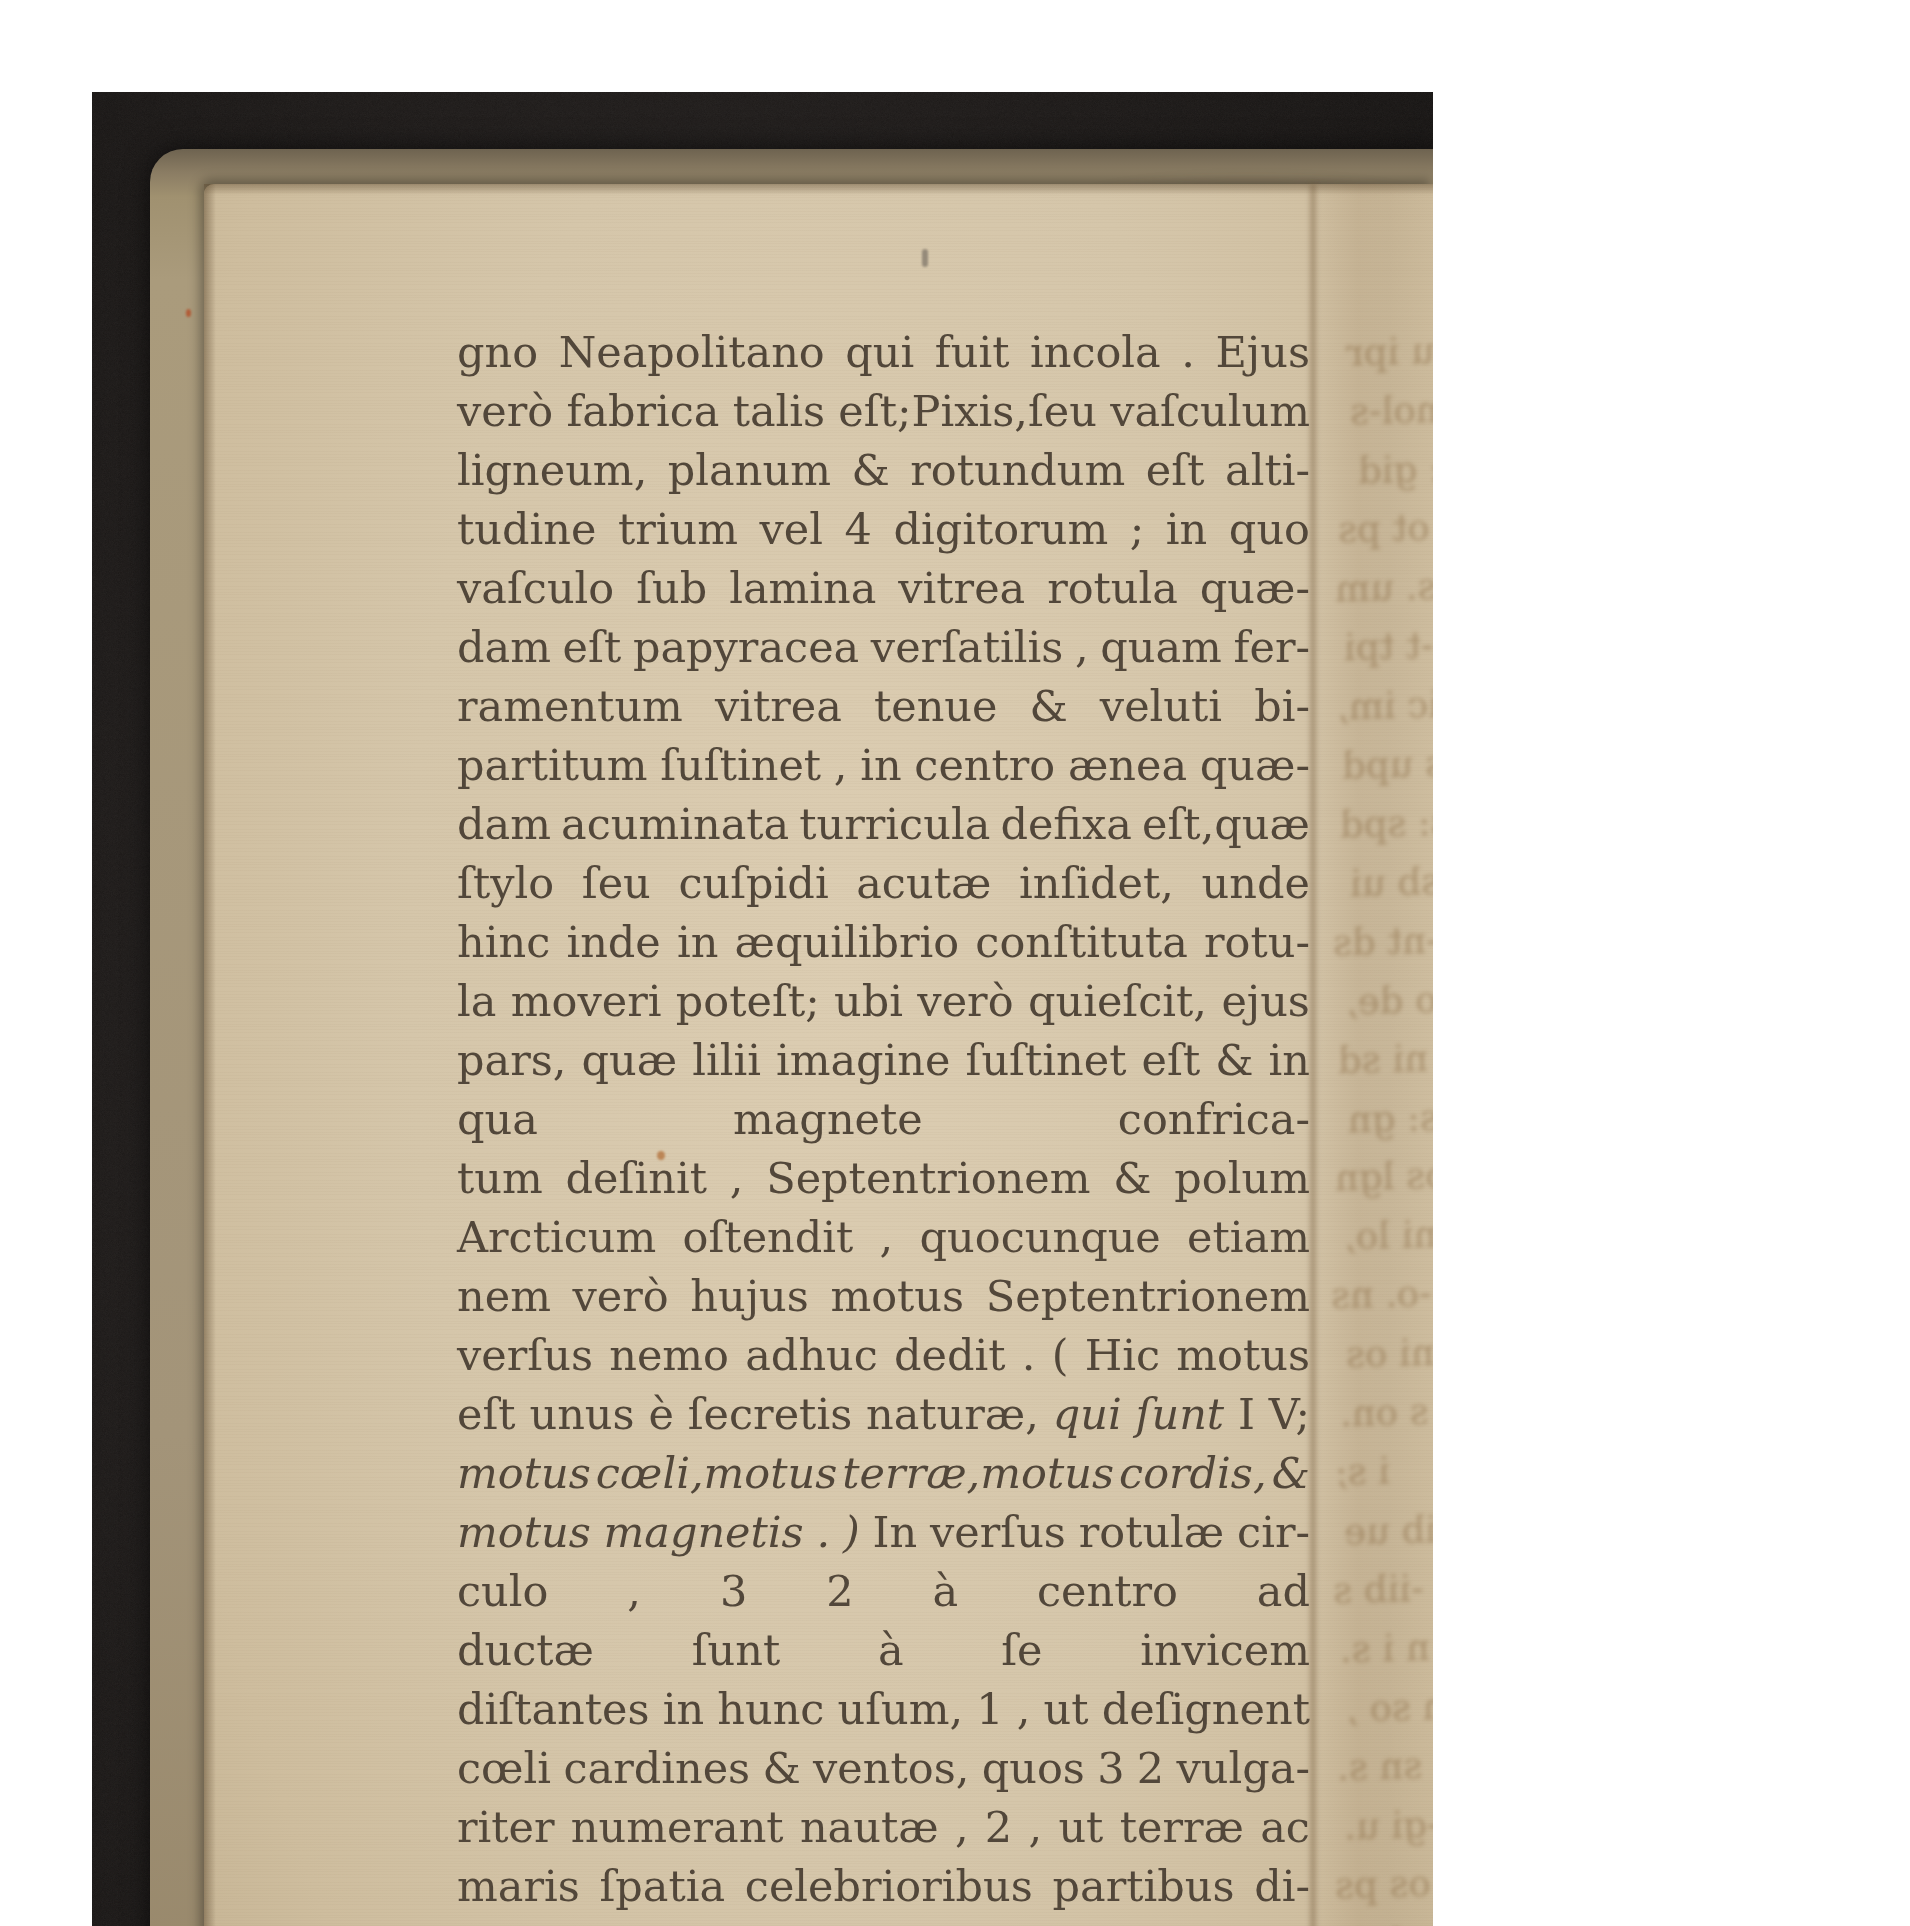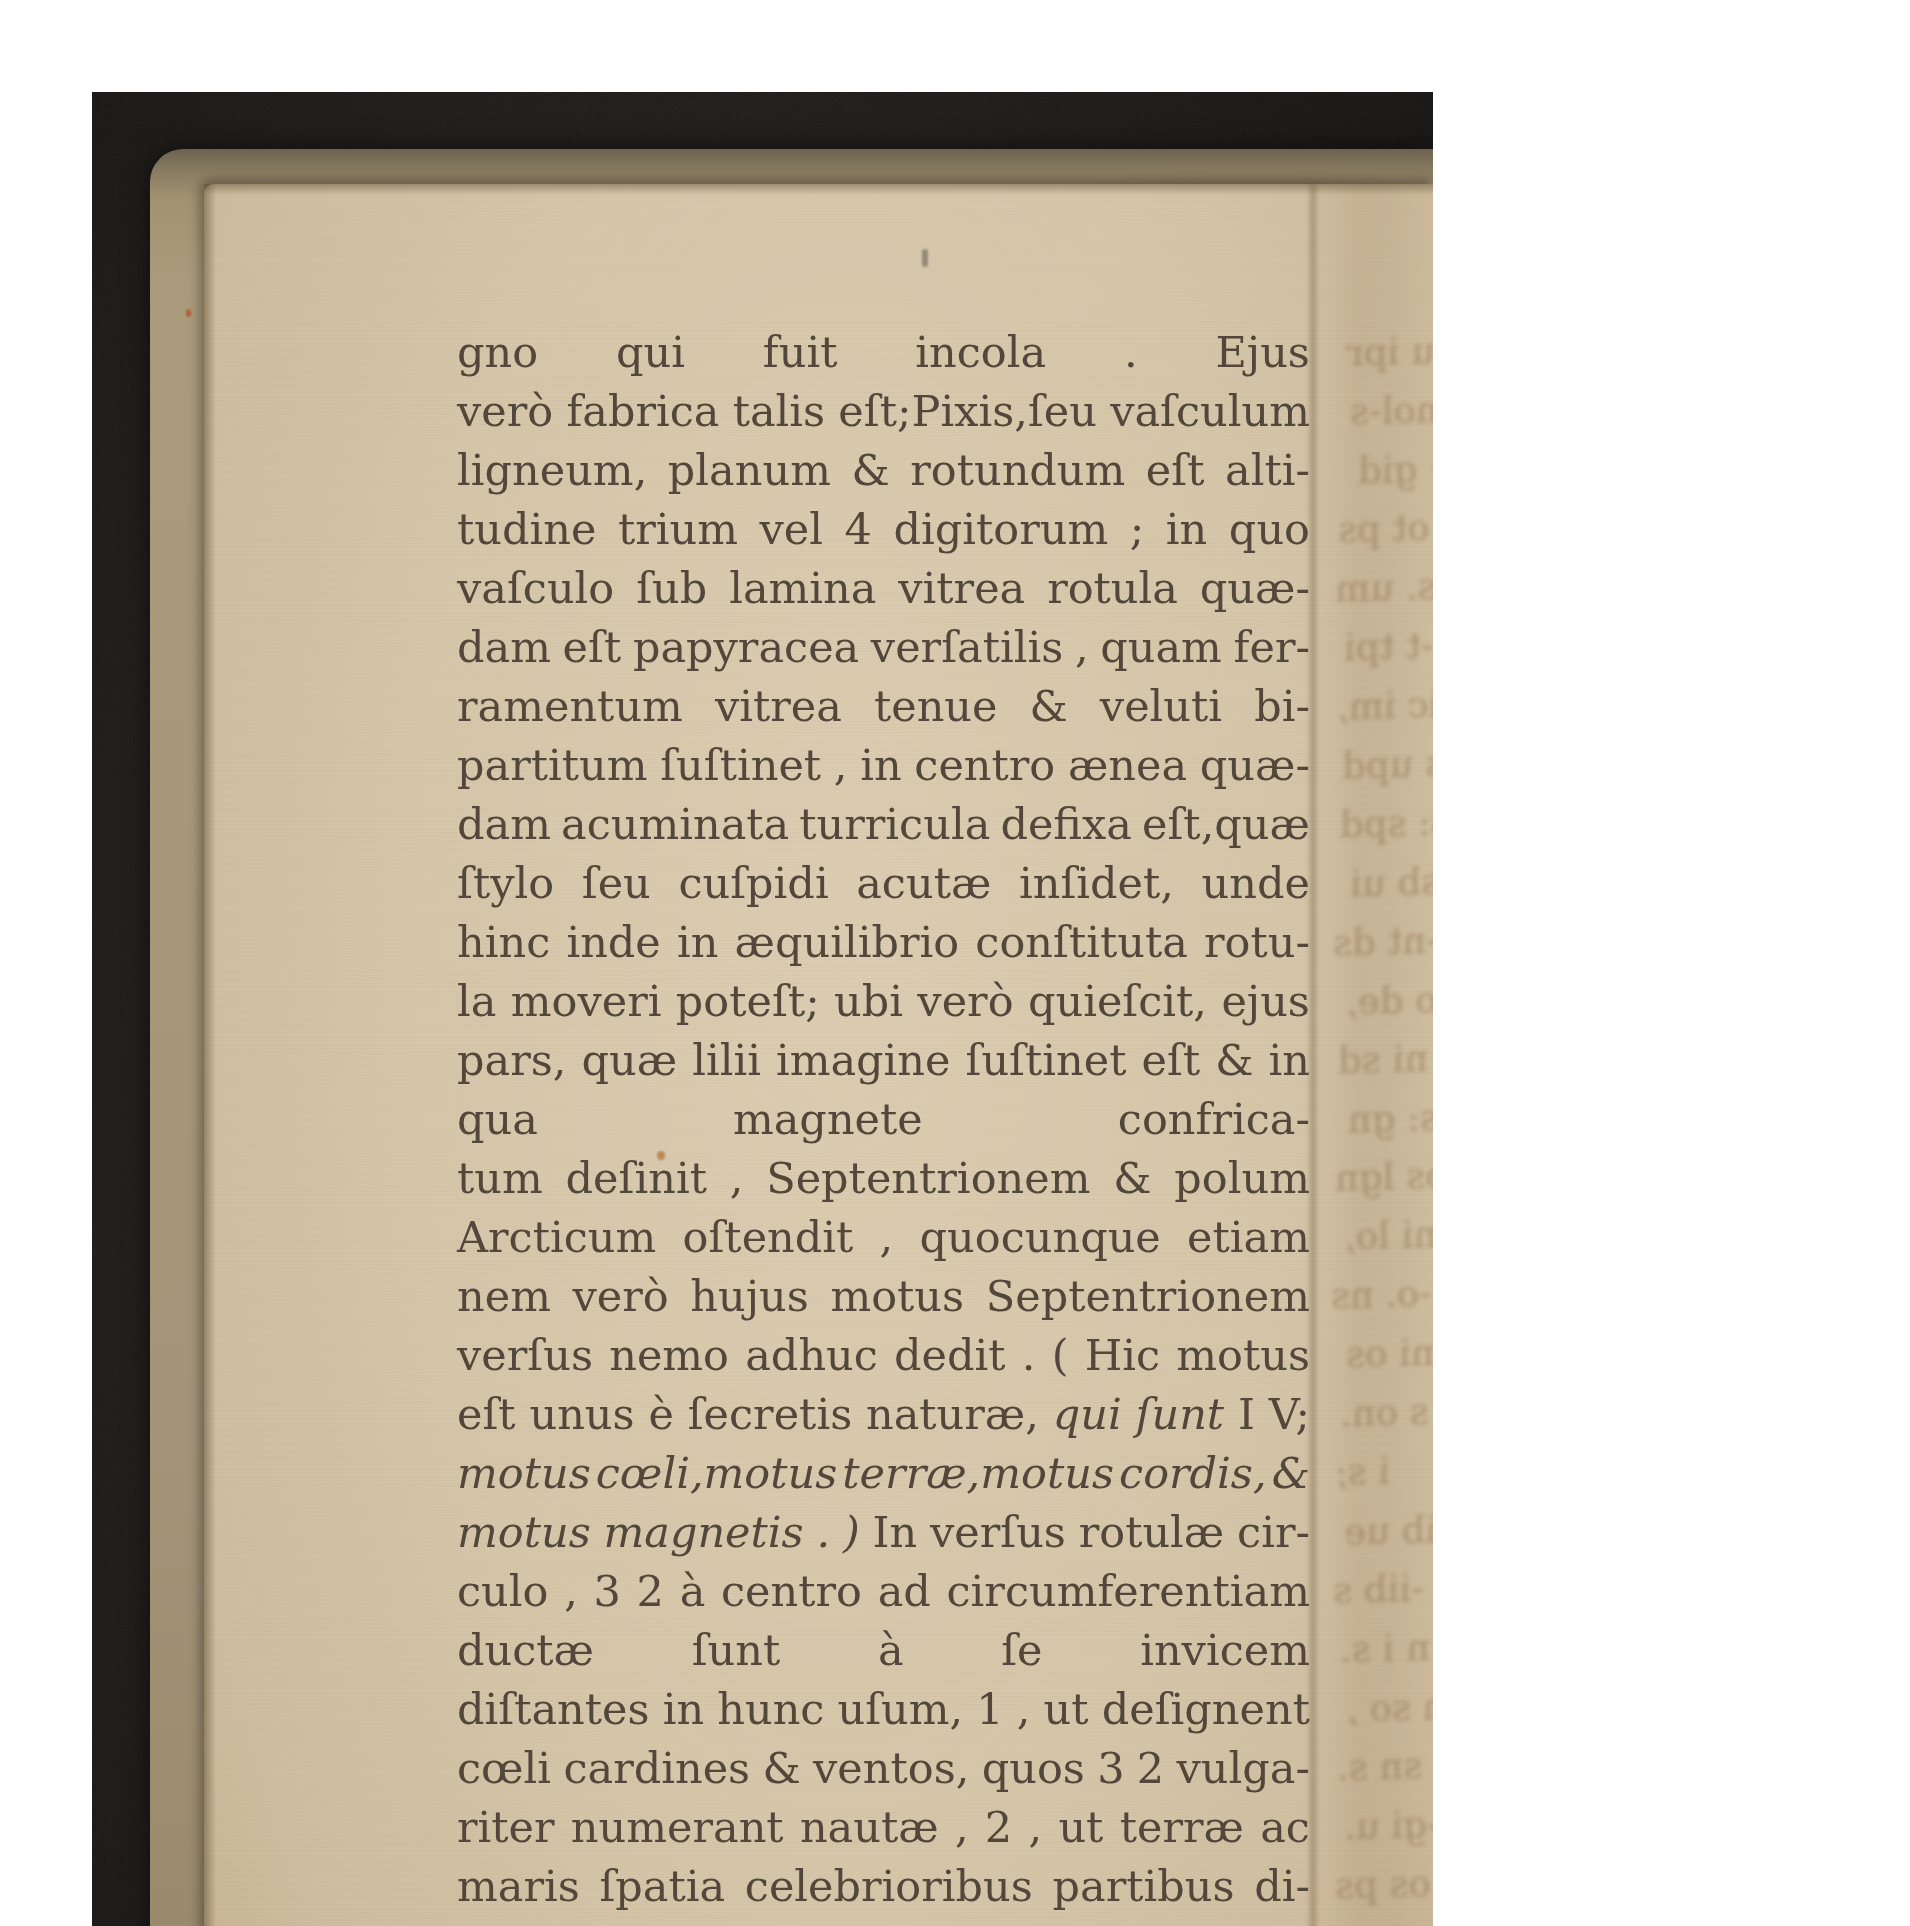--- a/index.html
+++ b/index.html
@@ -133,6 +133,7 @@
 
       <div class="tline">
             <span>gno</span>
+            <span>Neapolitano</span>
             <span>qui</span>
             <span>fuit</span>
             <span>incola</span>

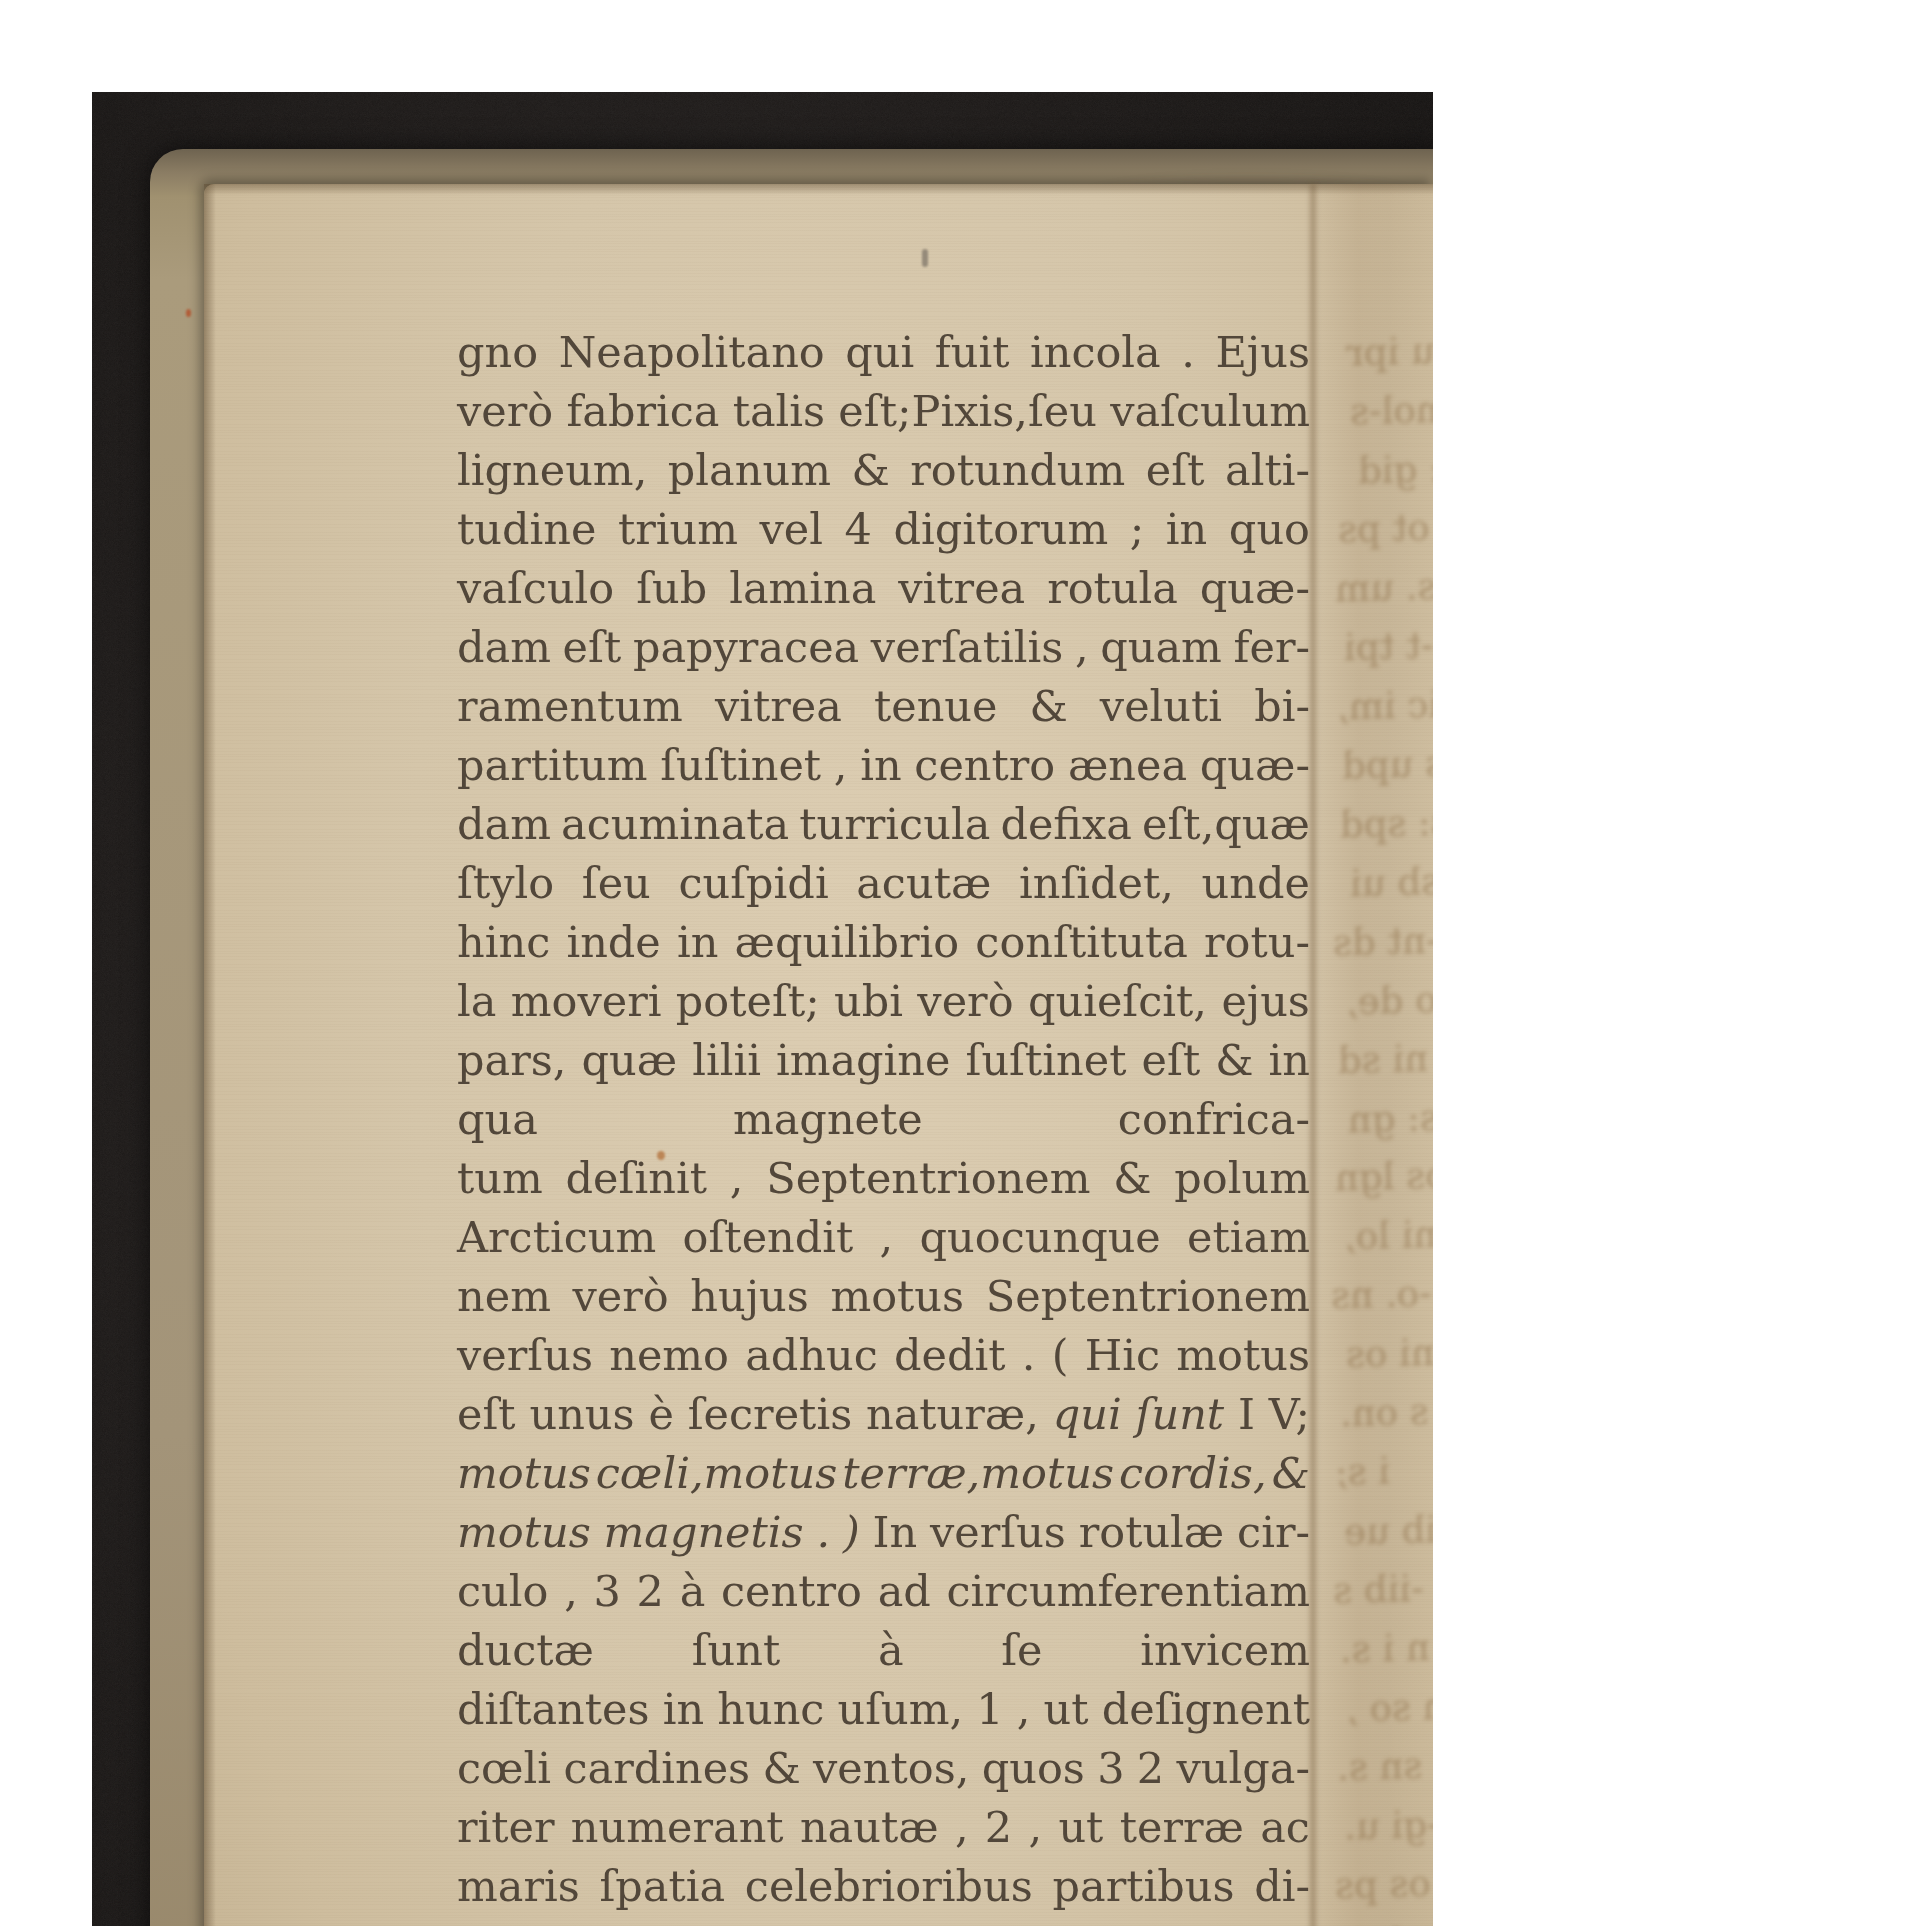--- a/index.html
+++ b/index.html
@@ -314,7 +314,6 @@
             <span>à</span>
             <span>centro</span>
             <span>ad</span>
-            <span>circumferentiam</span>
           </div>
           <div class="tline">
             <span>ductæ</span>

